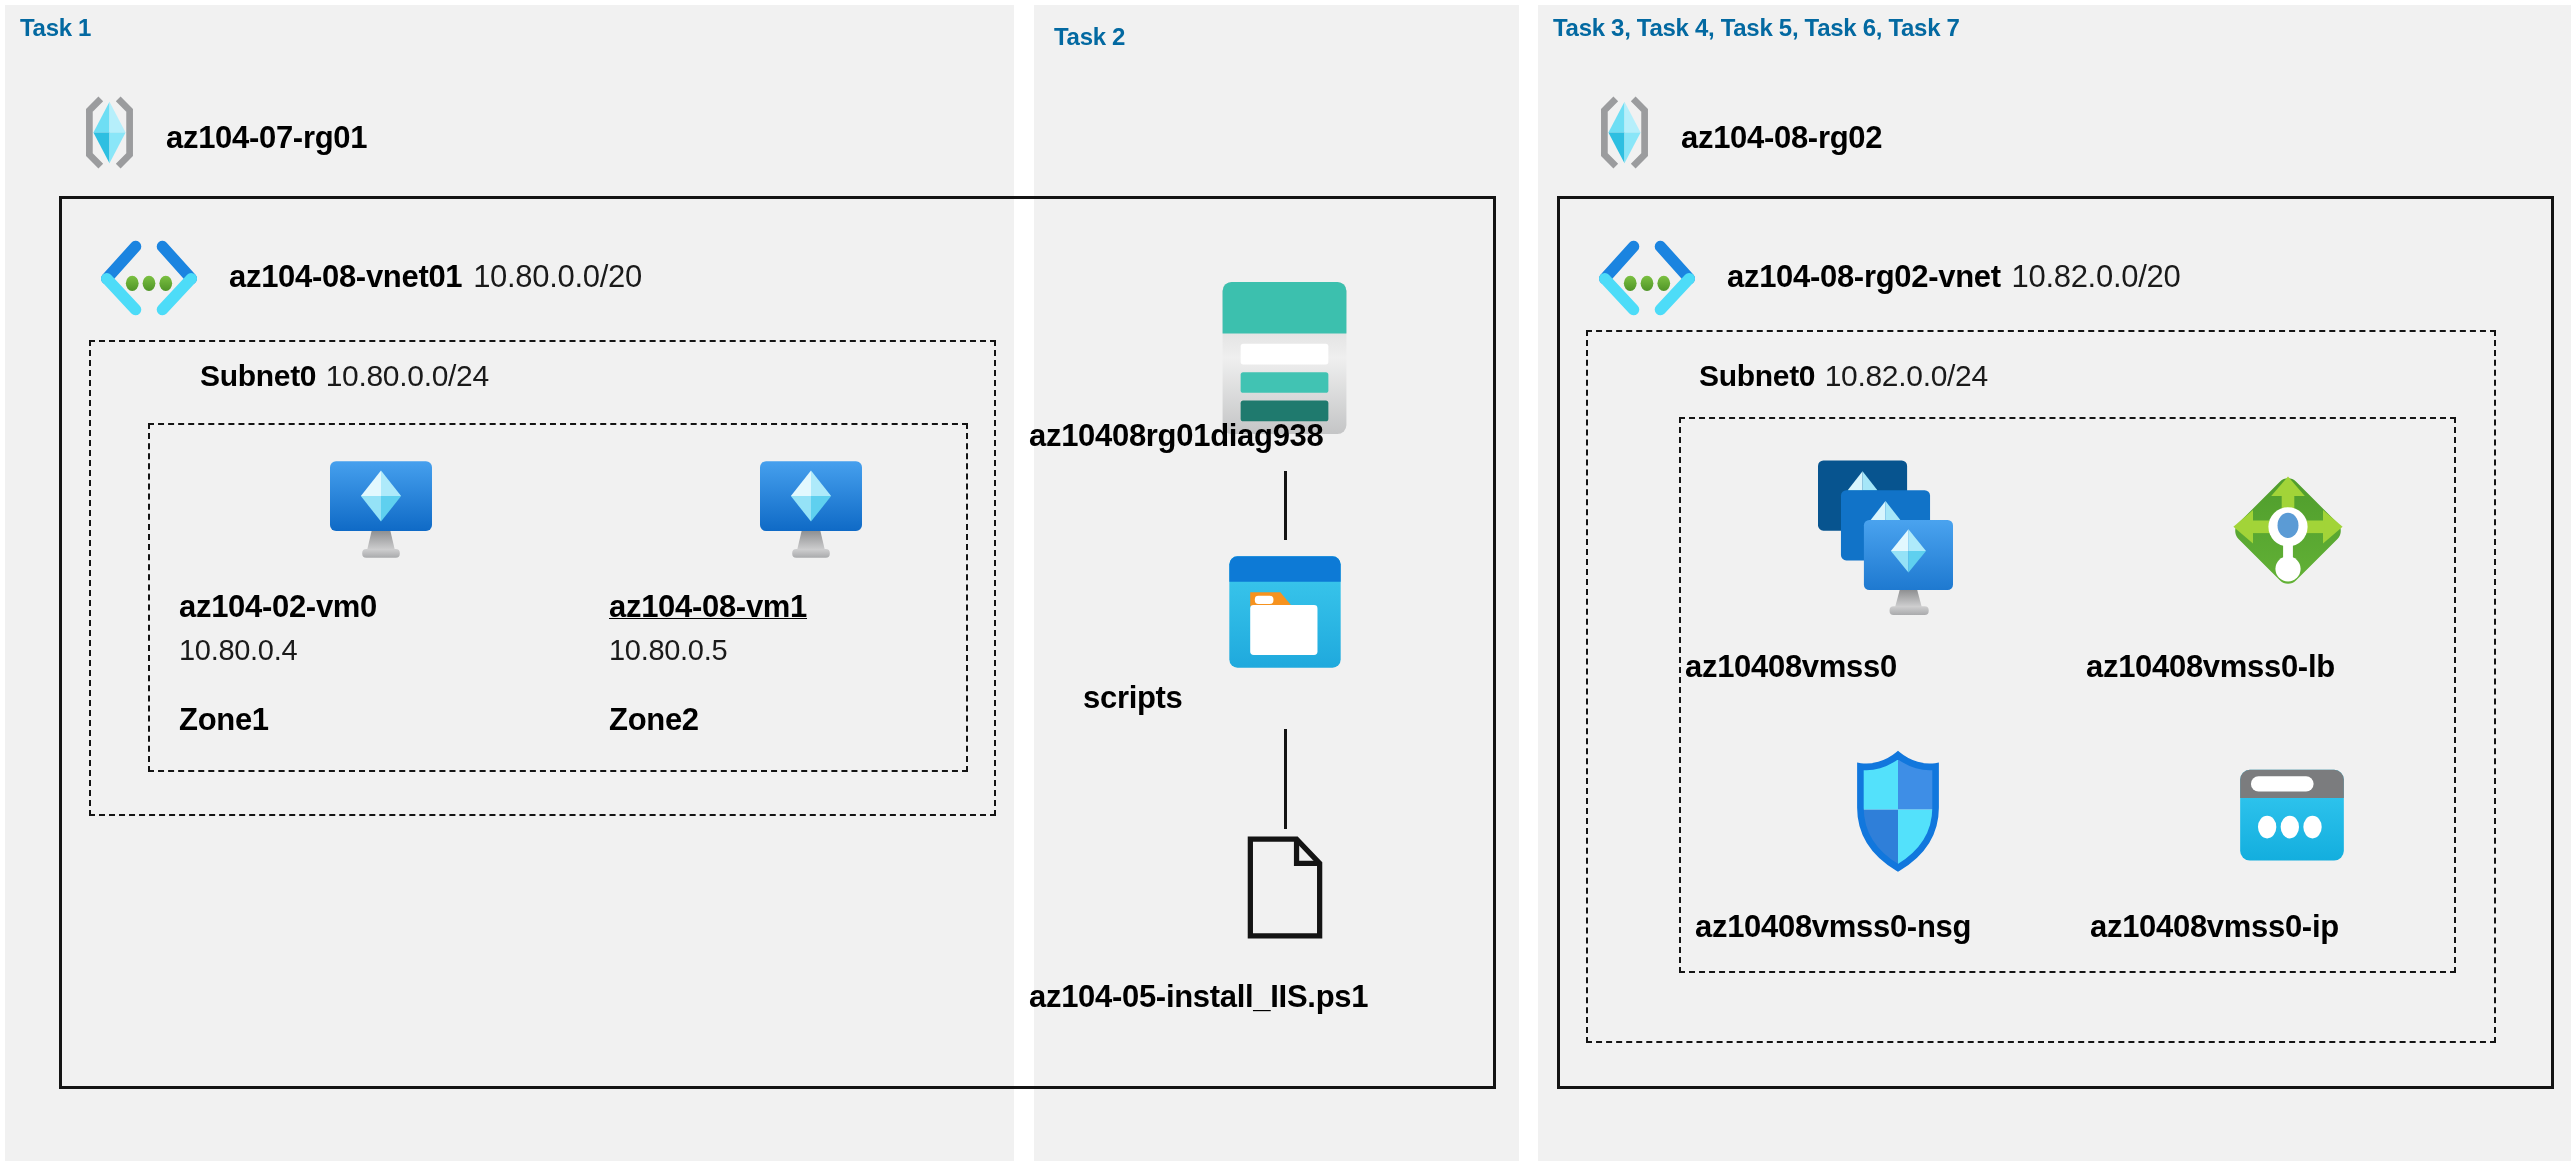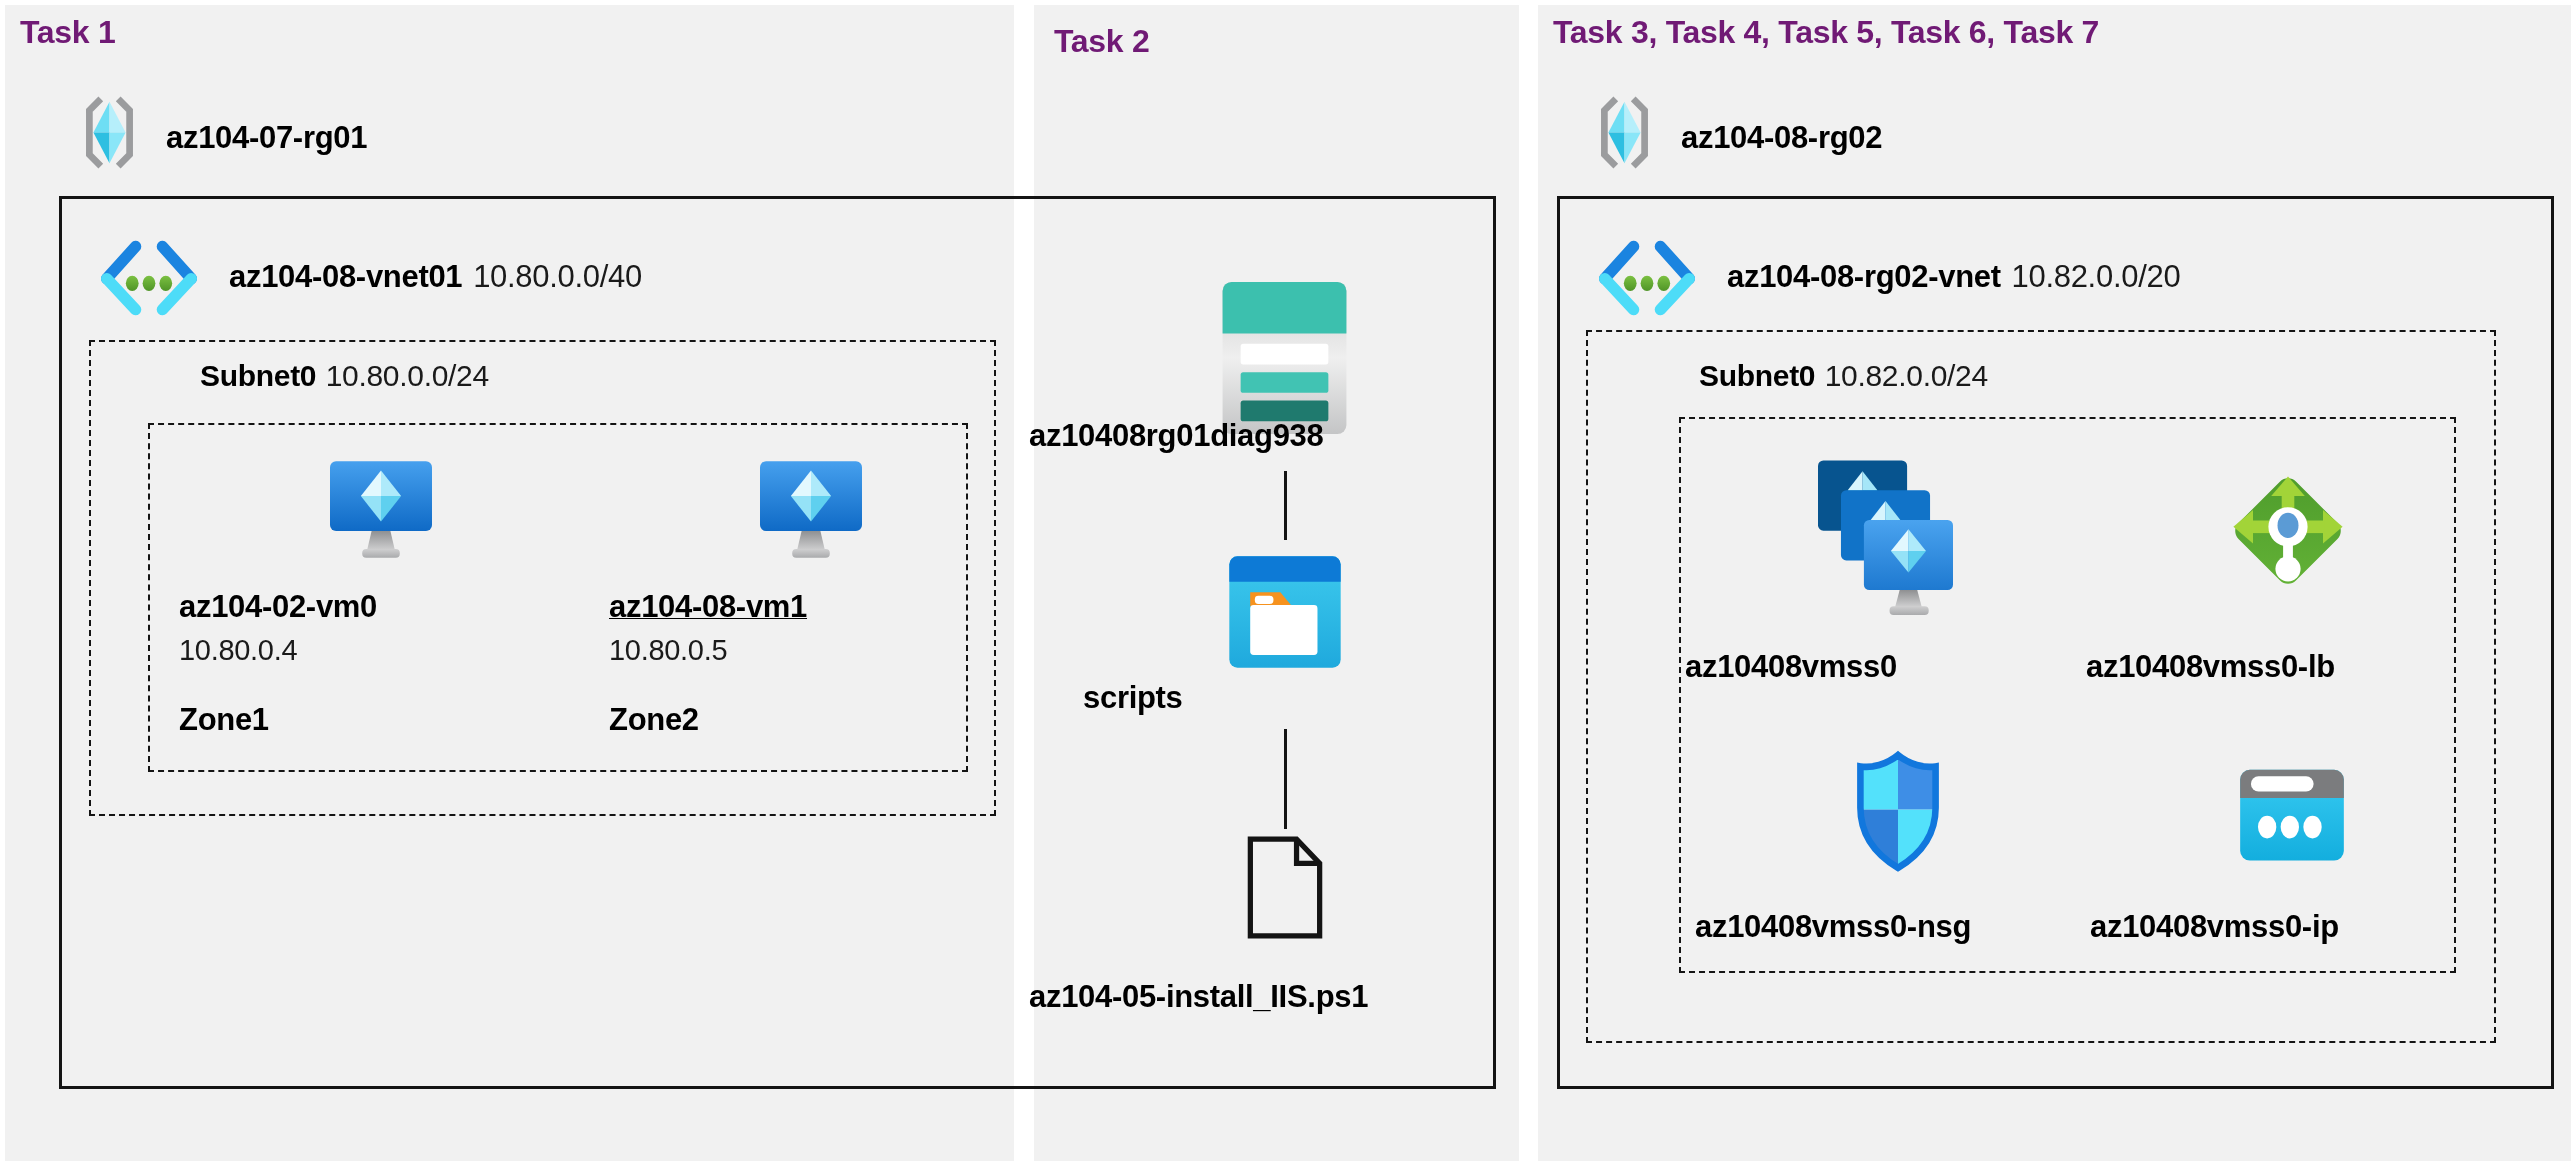--- a/index.html
+++ b/index.html
@@ -6,7 +6,7 @@
   .canvas{position:relative;width:2576px;height:1166px;background:#ffffff;overflow:hidden;
           font-family:"Liberation Sans",sans-serif;color:#000;}
   .panel{position:absolute;background:#F1F1F1;top:5.4px;height:1156px;}
-  .task-header{position:absolute;font-size:32px;font-weight:700;color:#701a75;white-space:nowrap;letter-spacing:-0.3px;}
+  .task-header{position:absolute;font-size:24px;font-weight:700;color:#0369a1;white-space:nowrap;letter-spacing:-0.3px;}
   .solid-box{position:absolute;border:3.4px solid #141414;box-sizing:border-box;}
   .dash-box{position:absolute;border:2.7px dashed #141414;box-sizing:border-box;}
   .conn{position:absolute;width:2.7px;background:#141414;}

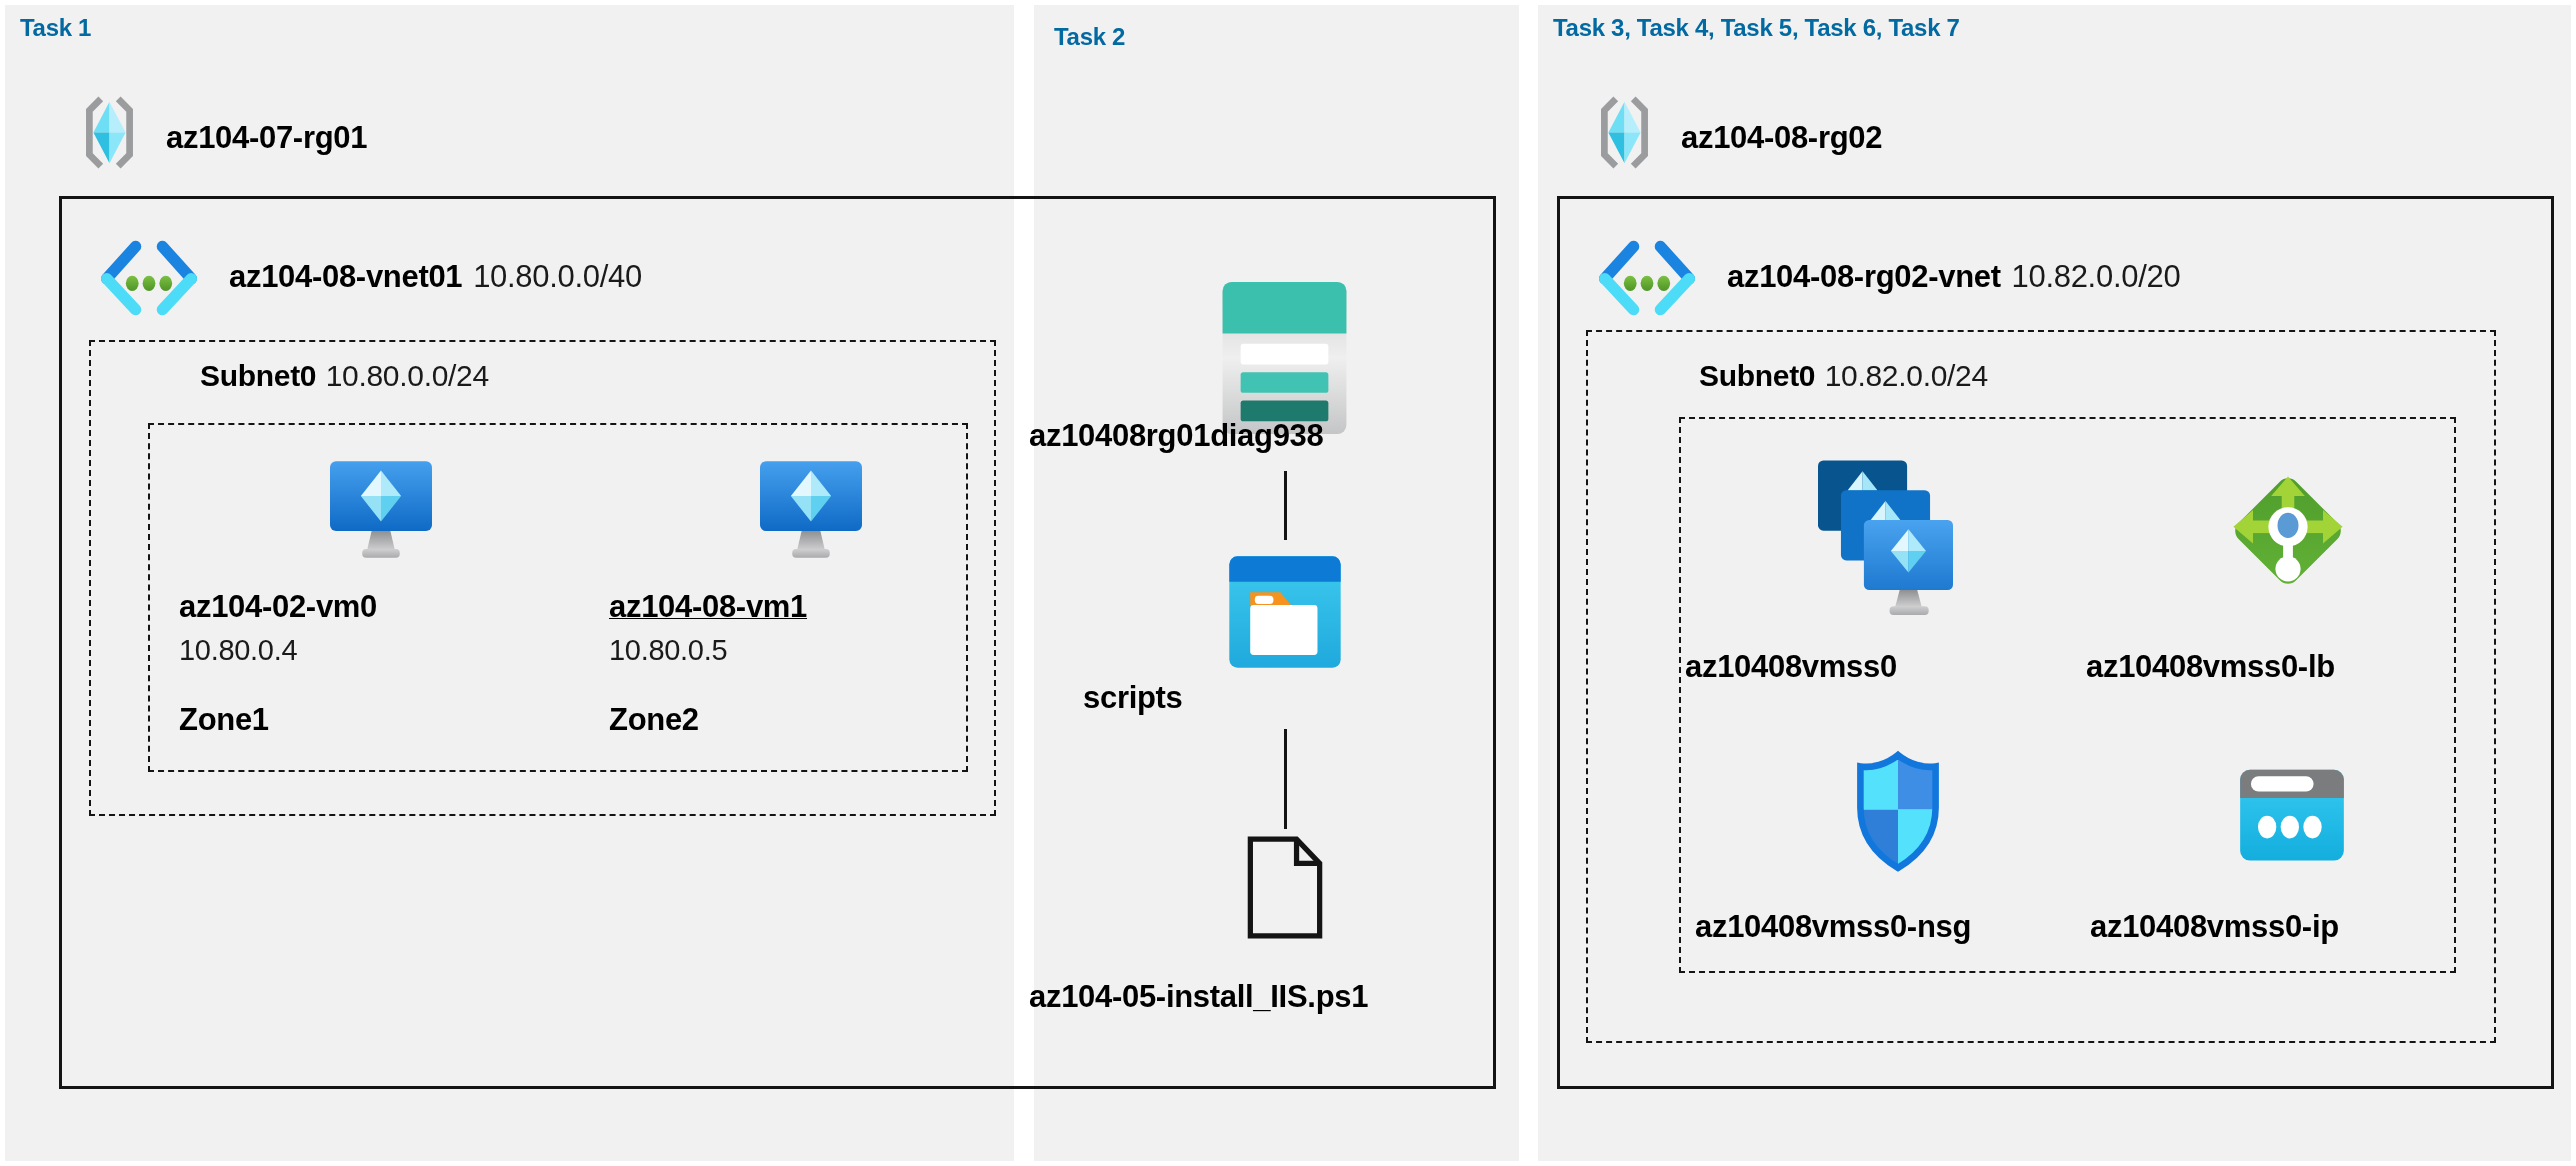--- a/index.html
+++ b/index.html
@@ -96,7 +96,7 @@
     <ellipse cx="76" cy="64" rx="9.5" ry="11.5" fill="url(#gGreenDot)"></ellipse>
     <ellipse cx="101" cy="64" rx="9.5" ry="11.5" fill="url(#gGreenDot)"></ellipse>
   </svg>
-  <div class="lbl" style="left:229px;top:259px;"><span>az104-08-vnet01</span><span class="val">10.80.0.0/40</span></div>
+  <div class="lbl" style="left:229px;top:259px;"><span>az104-08-vnet01</span><span class="val">10.80.0.0/20</span></div>
 
   <div class="dash-box" style="left:89px;top:340px;width:907px;height:476px;"></div>
   <div class="sublbl" style="left:200px;top:359px;"><span>Subnet0</span><span class="val">10.80.0.0/24</span></div>

